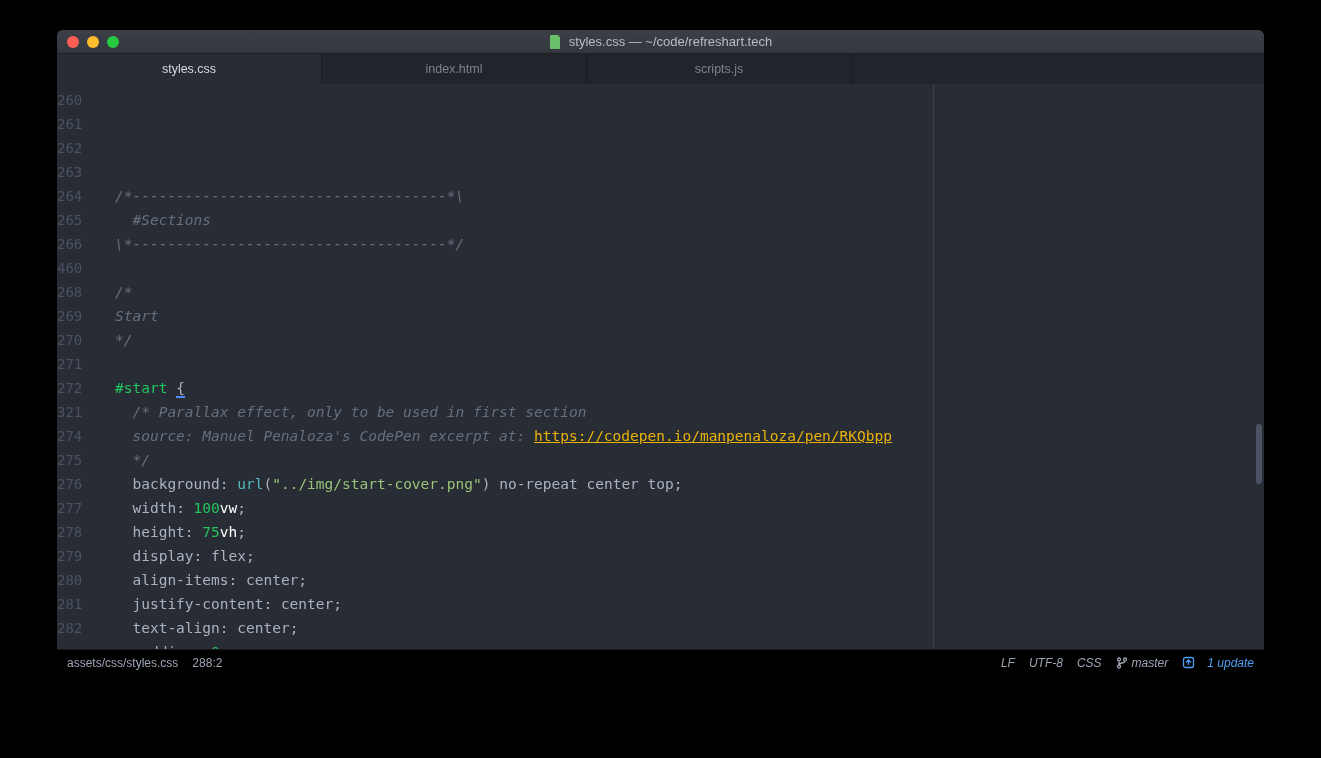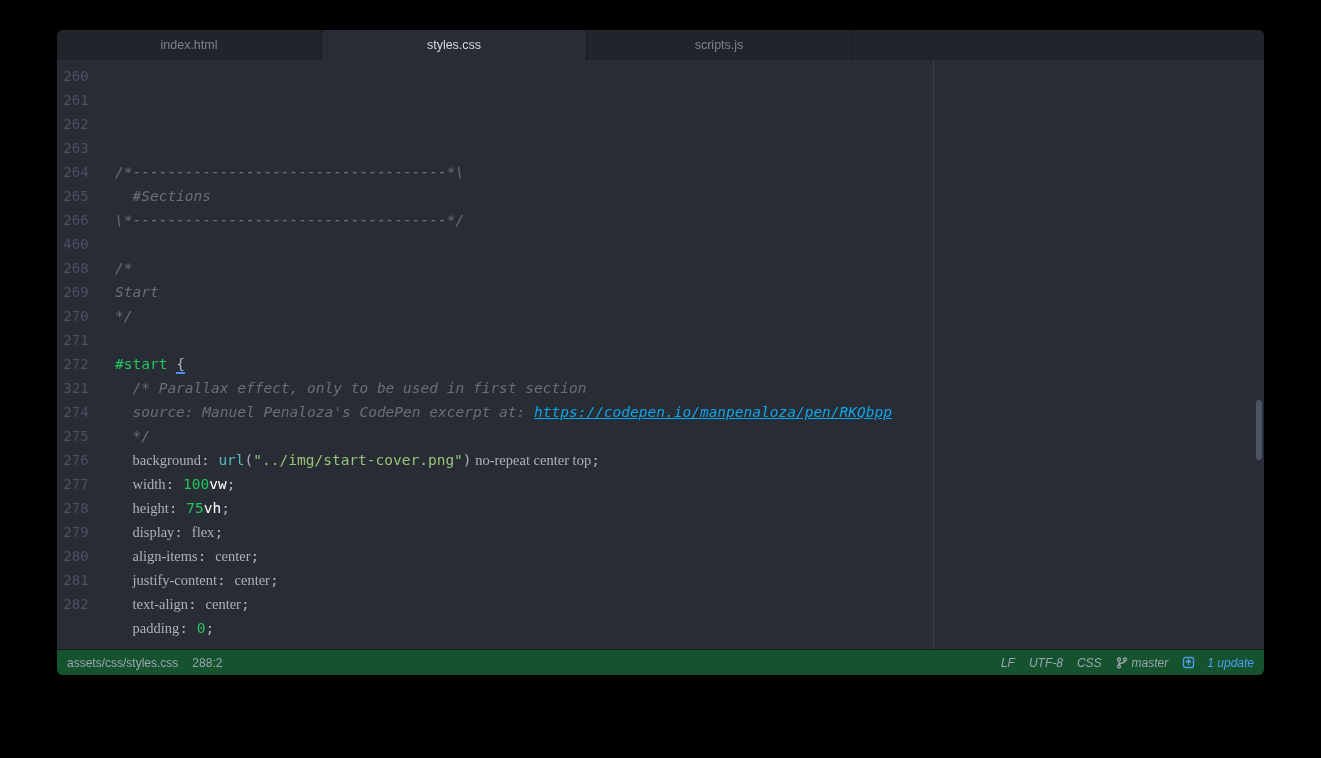--- a/index.html
+++ b/index.html
@@ -156,6 +156,22 @@
 
 <div class="window">
 
+  <div class="titlebar">
+    <div class="traffic-lights">
+      <div class="tl tl-close"></div>
+      <div class="tl tl-min"></div>
+      <div class="tl tl-max"></div>
+    </div>
+    <div class="title-center">
+      <span class="file-icon">
+        <svg width="13" height="14" viewBox="0 0 13 14">
+            <path d="M2 0 h7 l2 2 v11 a1 1 0 0 1 -1 1 h-8 a1 1 0 0 1 -1 -1 v-12 a1 1 0 0 1 1 -1 z" fill="#6bbf6b"></path>
+            <path d="M9 0 v2 h2 z" fill="#4a8a4a"></path>
+          </svg>
+      </span>
+      <span>styles.css — ~/code/refreshart.tech</span>
+    </div>
+  </div>
 
   <div class="tabs" id="tabs-container">
       <div class="tab">index.html</div>

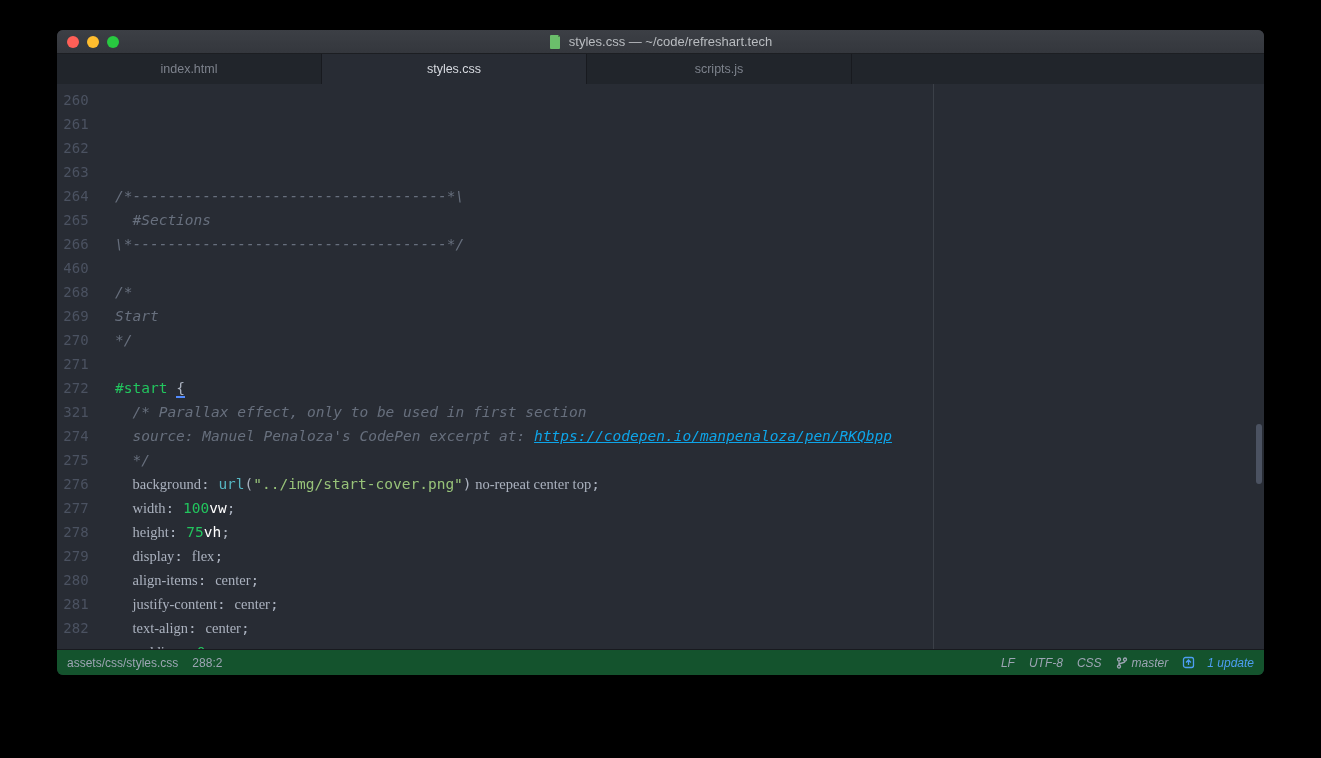--- a/index.html
+++ b/index.html
@@ -174,8 +174,8 @@
   </div>
 
   <div class="tabs" id="tabs-container">
+      <div class="tab active">styles.css</div>
       <div class="tab">index.html</div>
-      <div class="tab active">styles.css</div>
       <div class="tab">scripts.js</div>
     </div>
 

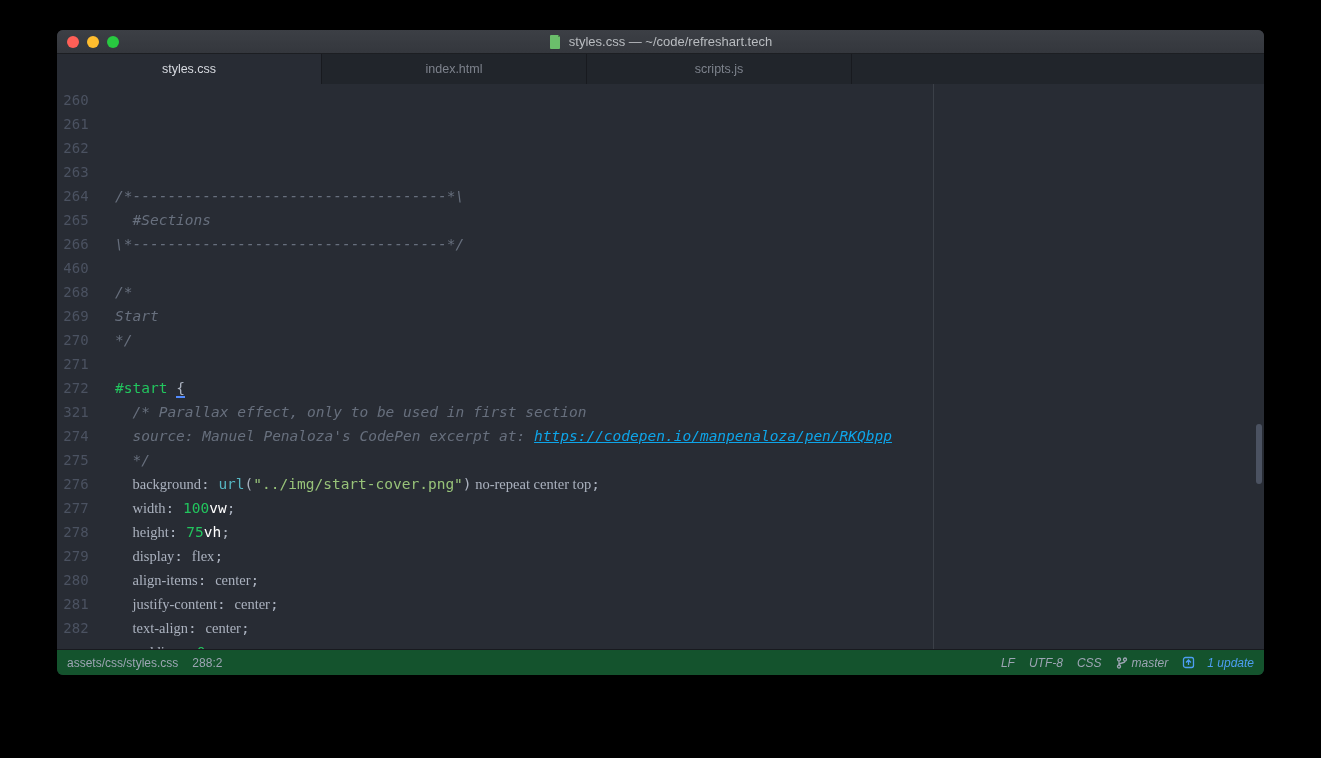--- a/index.html
+++ b/index.html
@@ -90,7 +90,7 @@
     font-family: "Menlo", "Consolas", monospace;
     font-size: 14px;
     line-height: 24px;
-    text-align: center;
+    text-align: left;
     padding-right: 10px;
     padding-top: 4px;
     user-select: none;

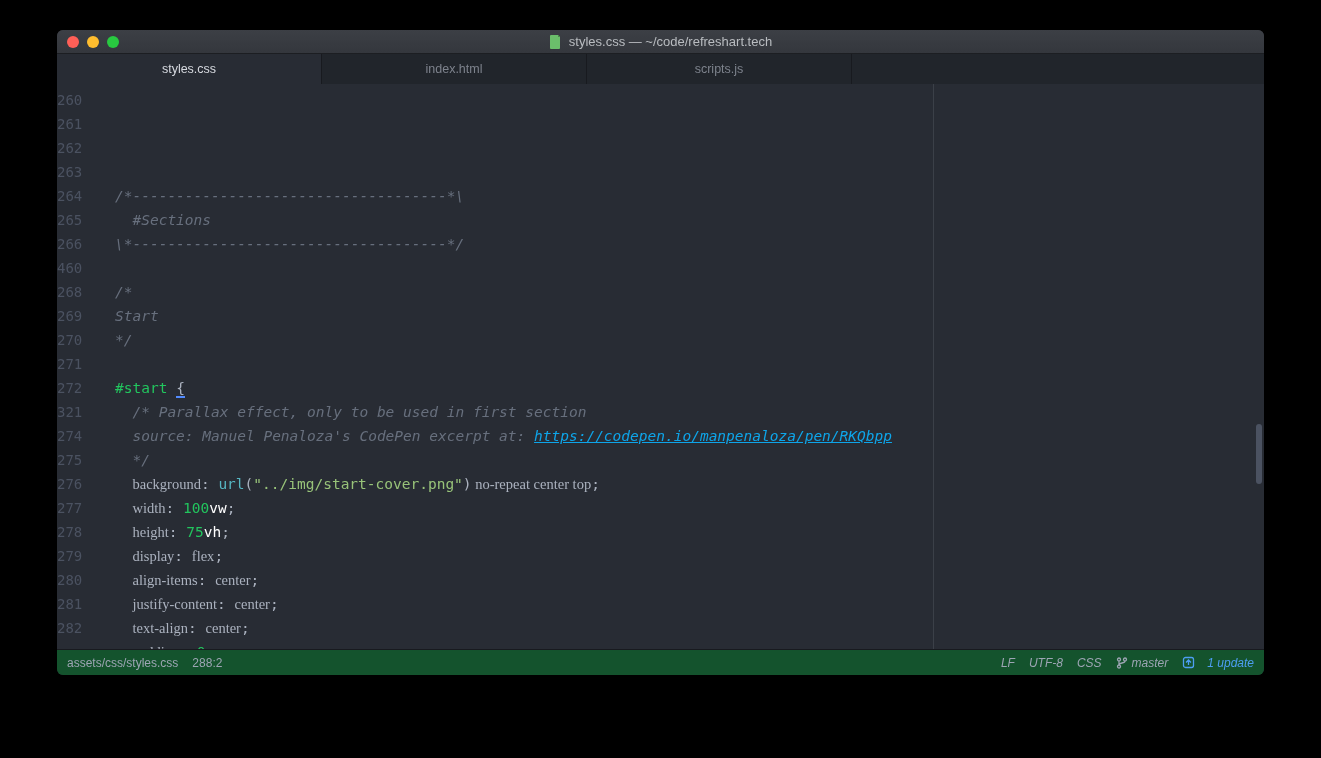--- a/index.html
+++ b/index.html
@@ -124,7 +124,7 @@
   .c-unit { color: #ffffff; margin-top: 44px; }
   .c-string { color: #98c379; }
   .c-punct { color: #abb2bf; }
-  .c-link { color: #0ea5e9; font-style: italic; text-decoration: underline; }
+  .c-link { color: #eab308; text-decoration: underline; }
   .cursor-mark { border-bottom: 2px solid #528bff; }
   .statusbar {
     height: 26px;

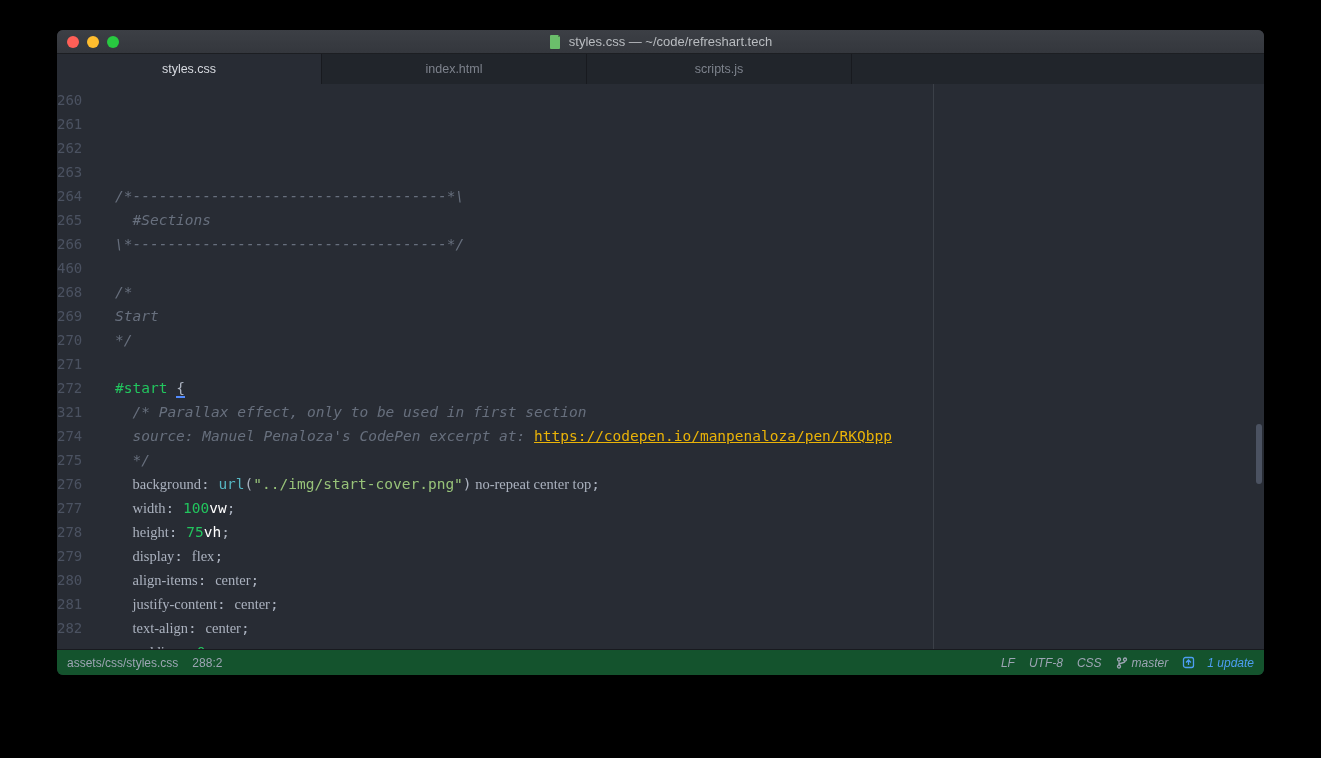--- a/index.html
+++ b/index.html
@@ -118,7 +118,7 @@
   .c-comment { color: #676f7d; font-style: italic; }
   .c-selector { color: #22c55e; }
   .c-brace { color: #abb2bf; }
-  .c-prop { color: #abb2bf; font-family: Liberation Serif, serif; }
+  .c-prop { color: #abb2bf; }
   .c-builtin { color: #56b6c2; text-align: center; }
   .c-num { color: #22c55e; }
   .c-unit { color: #ffffff; margin-top: 44px; }

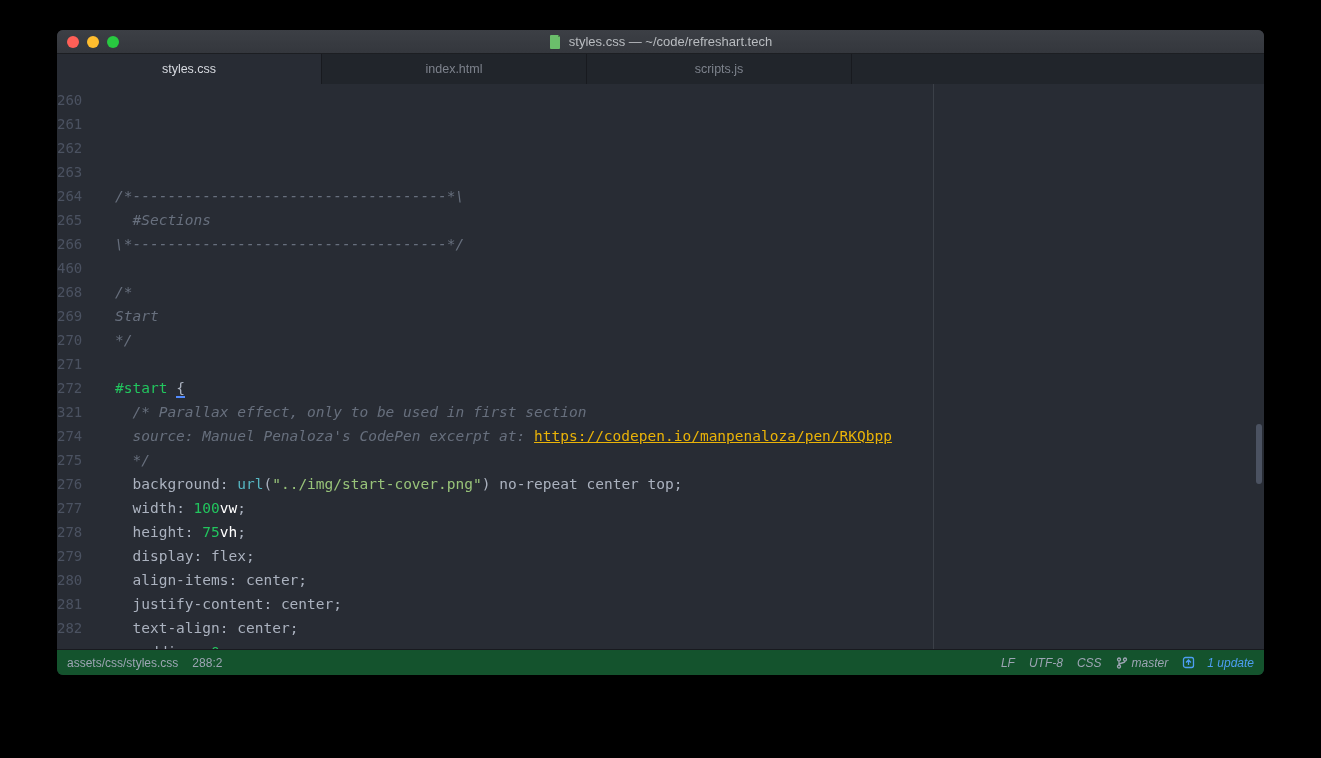--- a/index.html
+++ b/index.html
@@ -128,7 +128,7 @@
   .cursor-mark { border-bottom: 2px solid #528bff; }
   .statusbar {
     height: 26px;
-    background: #14532d;
+    background: #000000;
     border-top: 1px solid #181a1f;
     display: flex;
     align-items: center;

